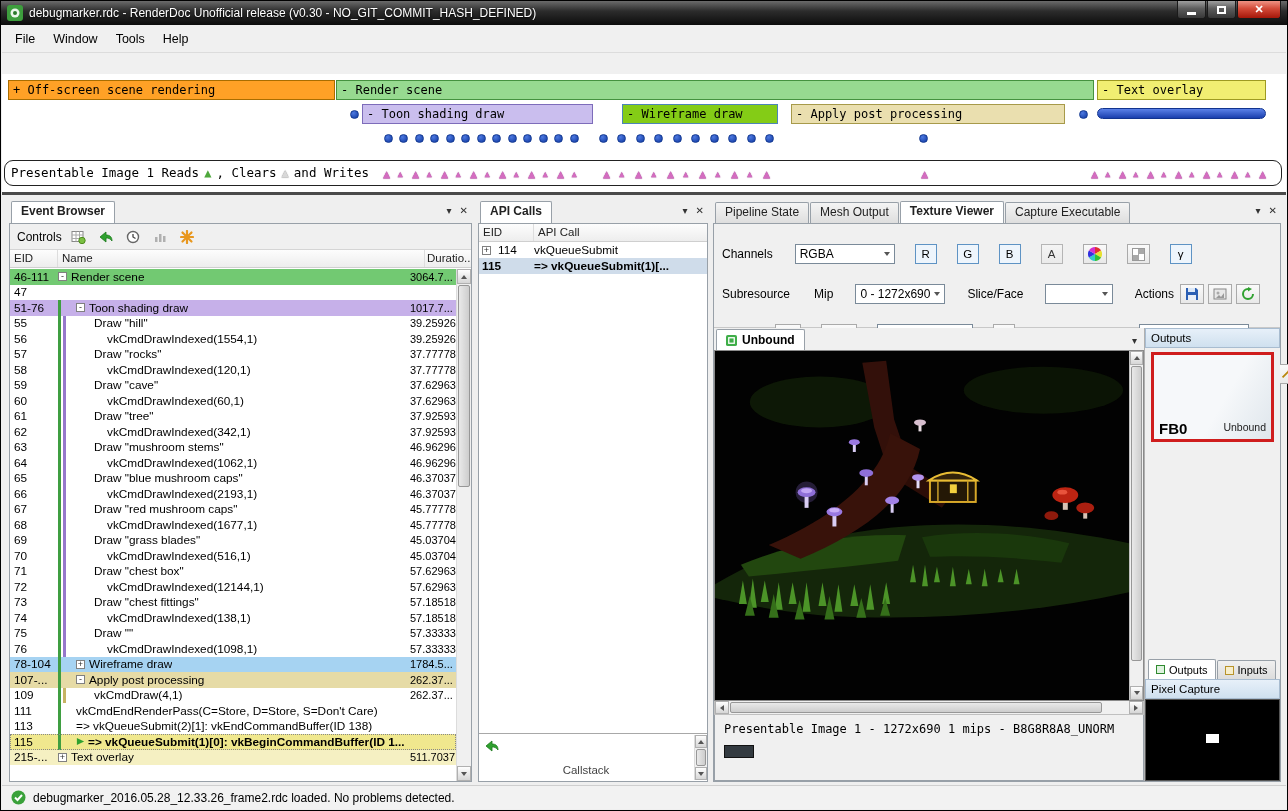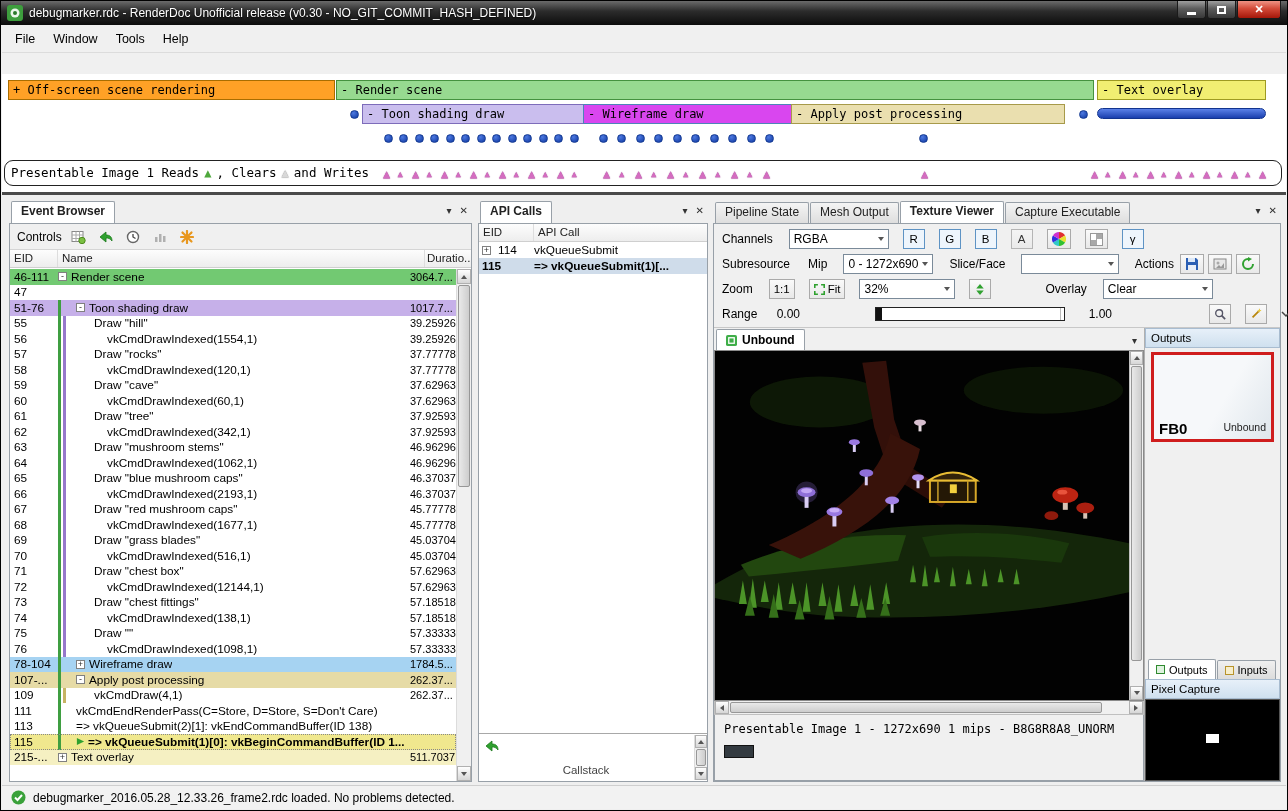--- a/index.html
+++ b/index.html
@@ -240,7 +240,7 @@
         <div class="tl-bar" style="left: 6px; top: 6px; width: 327px; background: rgb(255, 161, 38); border-color: rgb(169, 109, 0);">+ Off-screen scene rendering</div>
         <div class="tl-bar" style="left: 1095px; top: 6px; width: 169px; background: rgb(241, 238, 114); border-color: rgb(158, 154, 34);">- Text overlay</div>
         <div class="tl-bar" style="left: 360px; top: 30px; width: 231px; background: rgb(202, 190, 238); border-color: rgb(125, 108, 186);">- Toon shading draw</div>
-        <div class="tl-bar" style="left: 581px; top: 30px; width: 232px; background: #d946ef; border-color: rgb(77, 132, 184);">- Wireframe draw</div>
+        <div class="tl-bar" style="left: 620px; top: 30px; width: 156px; background: #84cc16; border-color: rgb(77, 132, 184);">- Wireframe draw</div>
         <div class="tl-bar" style="left: 789px; top: 30px; width: 274px; background: rgb(234, 223, 175); border-color: rgb(167, 154, 74);">- Apply post processing</div>
         <div class="tl-dot" style="left: 347.5px; top: 35.5px;"></div>
         <div class="tl-dot" style="left: 1076.5px; top: 35.5px;"></div>

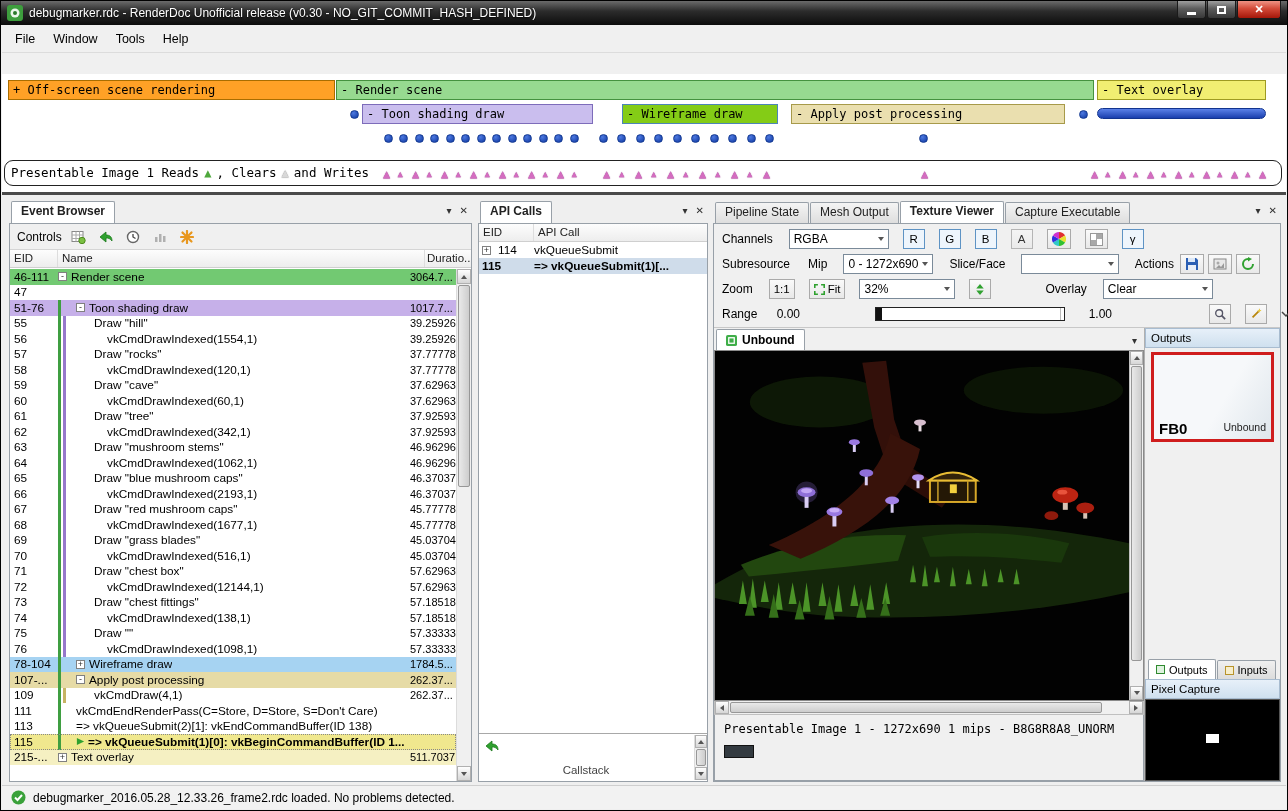--- a/index.html
+++ b/index.html
@@ -115,7 +115,7 @@
   
   .tv-toolbars { position:absolute; top:0; left:0; right:0; height:104px; background:#f0f0f0;
     border-bottom:1px solid #c8c8c8; padding:2px 6px; }
-  .tv-row { height:24px; display:flex; align-items:center; gap:14px; margin:1px 0; font-size:12px; }
+  .tv-row { height:24px; display:flex; align-items:center; gap:20px; margin:16px 0; font-size:12px; }
   .lbl { margin:0 2px; white-space:nowrap; }
   .combo { height:20px; background:#fff; border:1px solid #7a8a99; display:flex; align-items:center;
     padding:0 4px; font-size:12px; }

